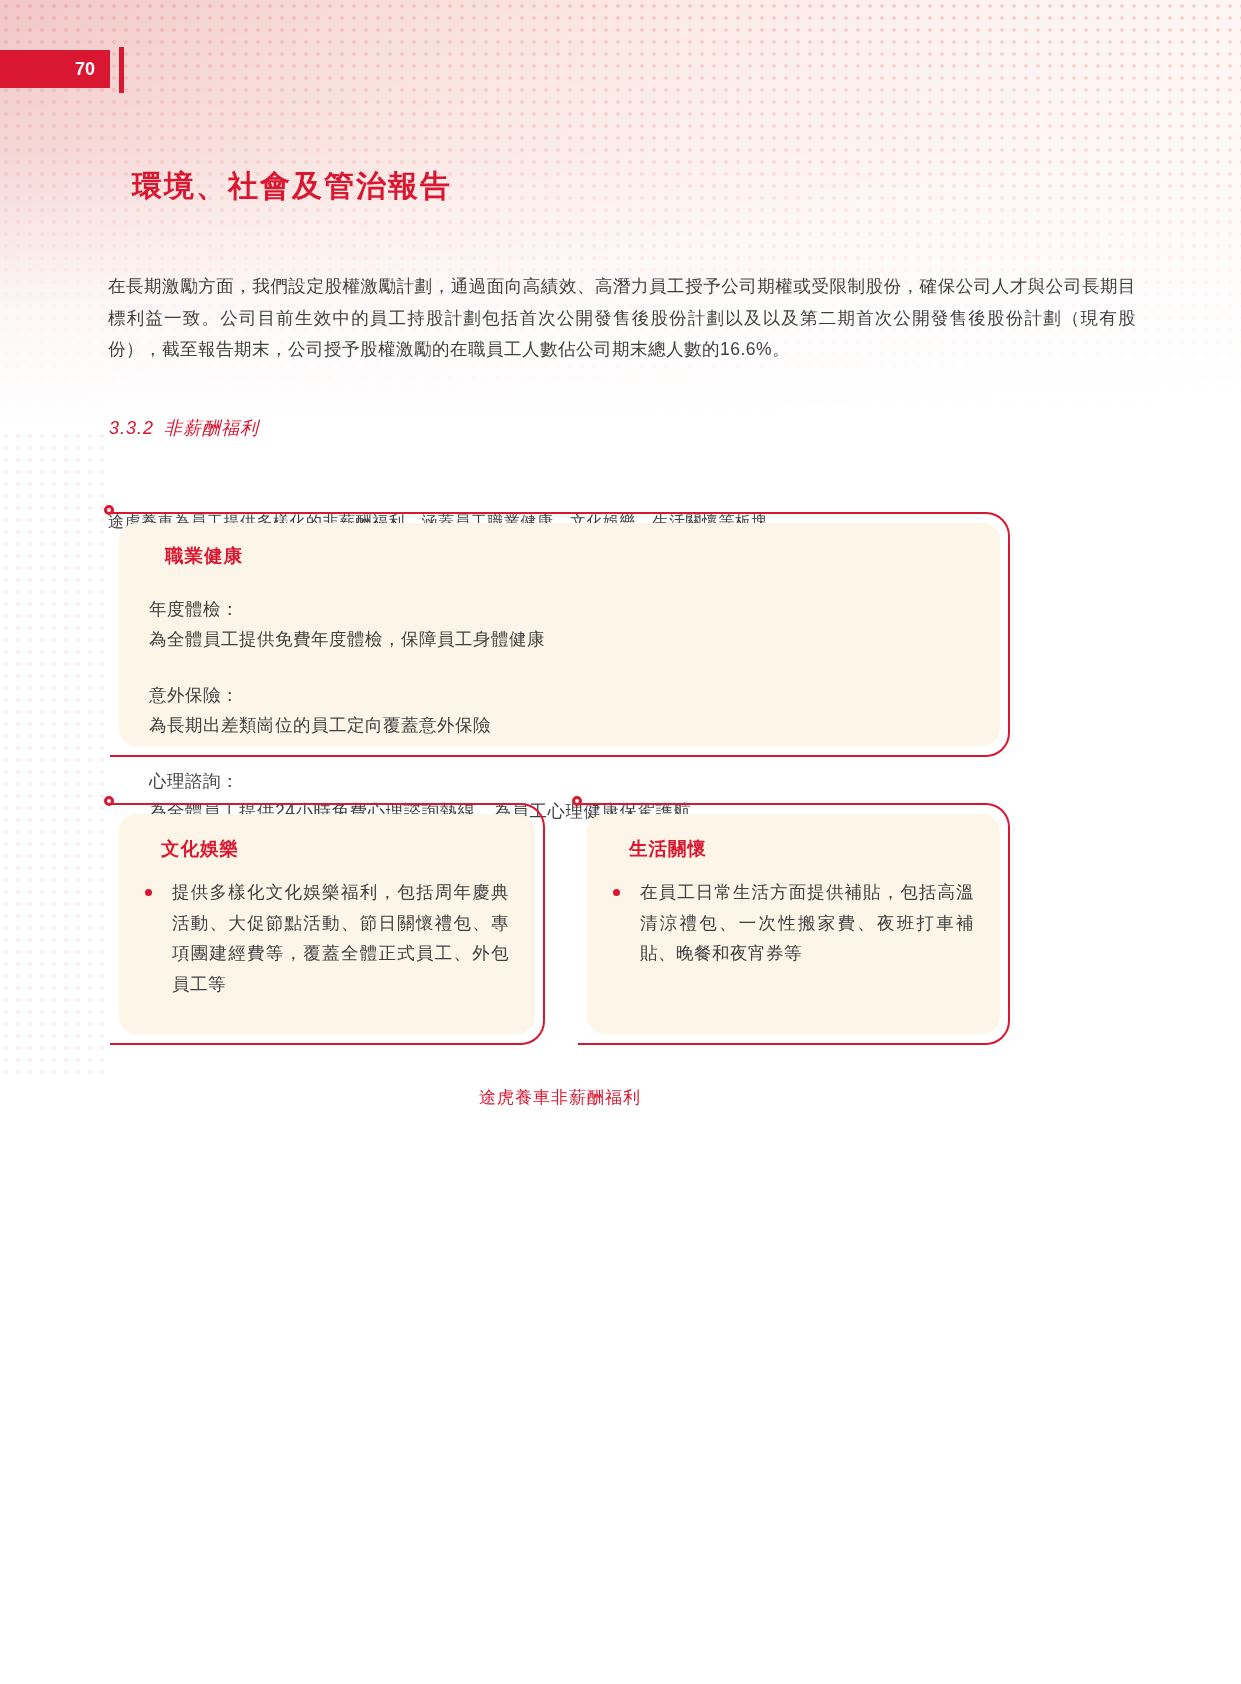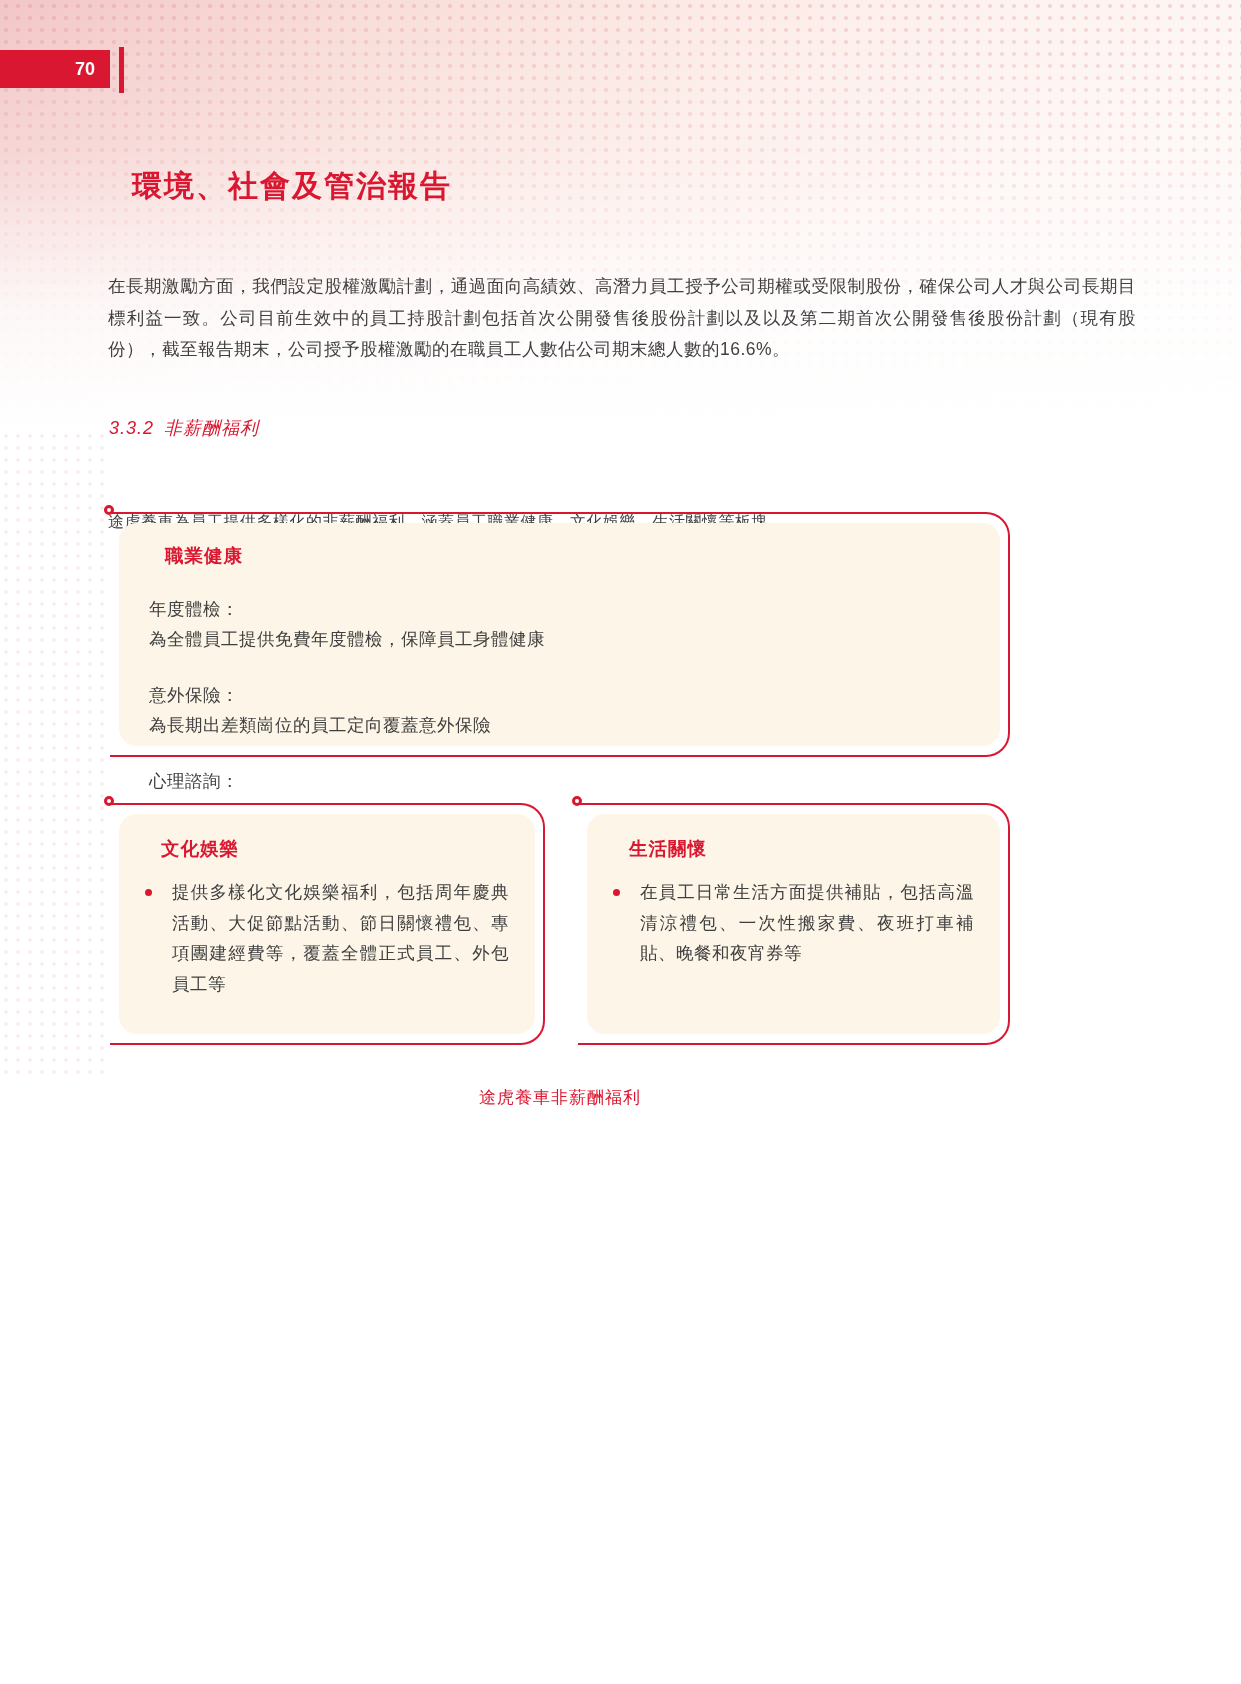--- a/index.html
+++ b/index.html
@@ -115,6 +115,7 @@
       </div>
       <div class="kv-row">
         <div class="kv-label">心理諮詢：</div>
+        <div class="kv-desc">為全體員工提供24小時免費心理諮詢熱線，為員工心理健康保駕護航</div>
       </div>
     </div>
   </div>

